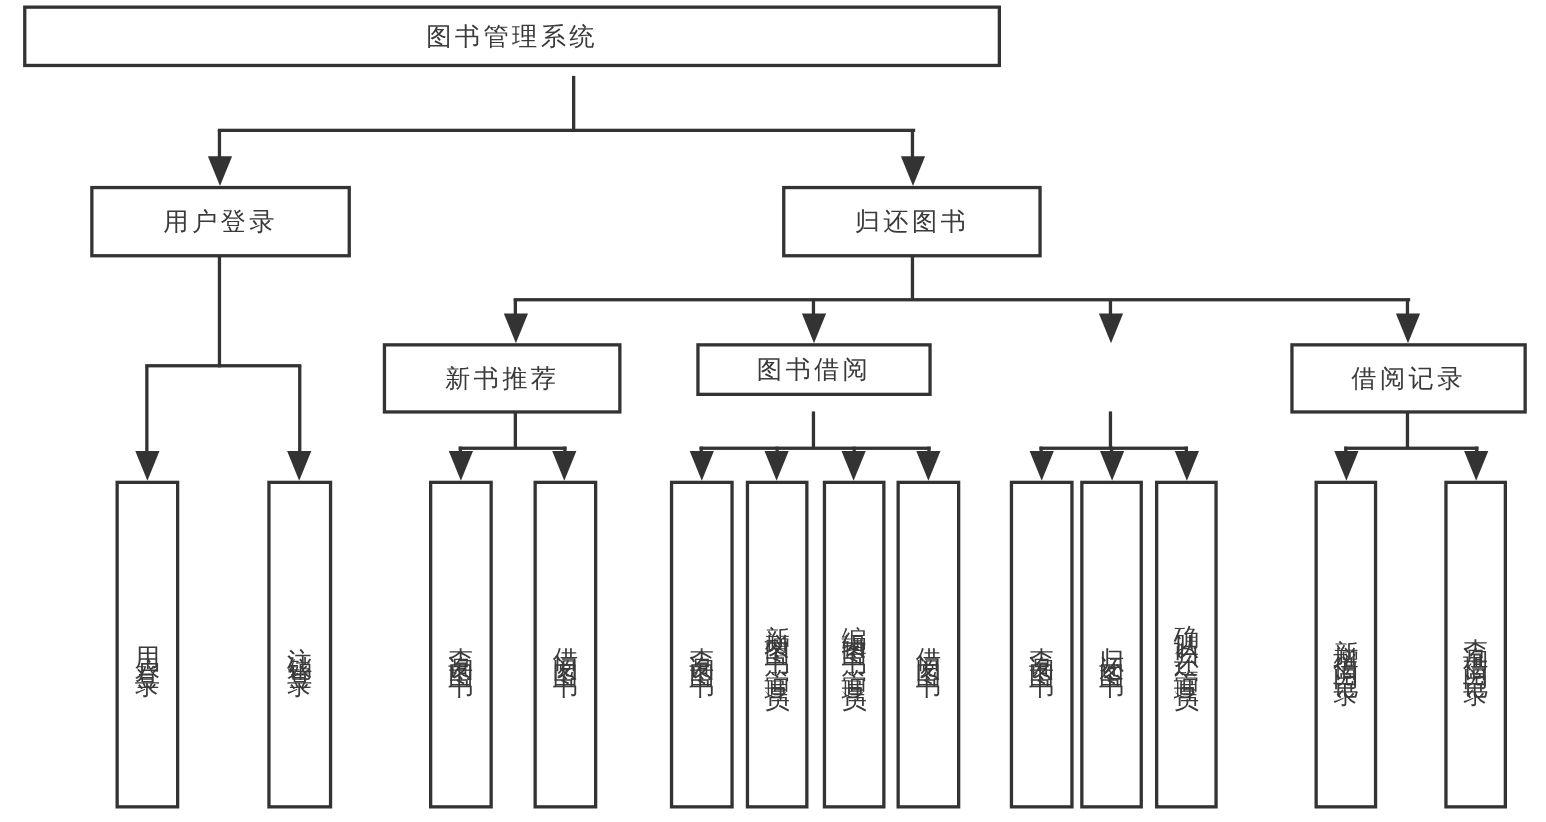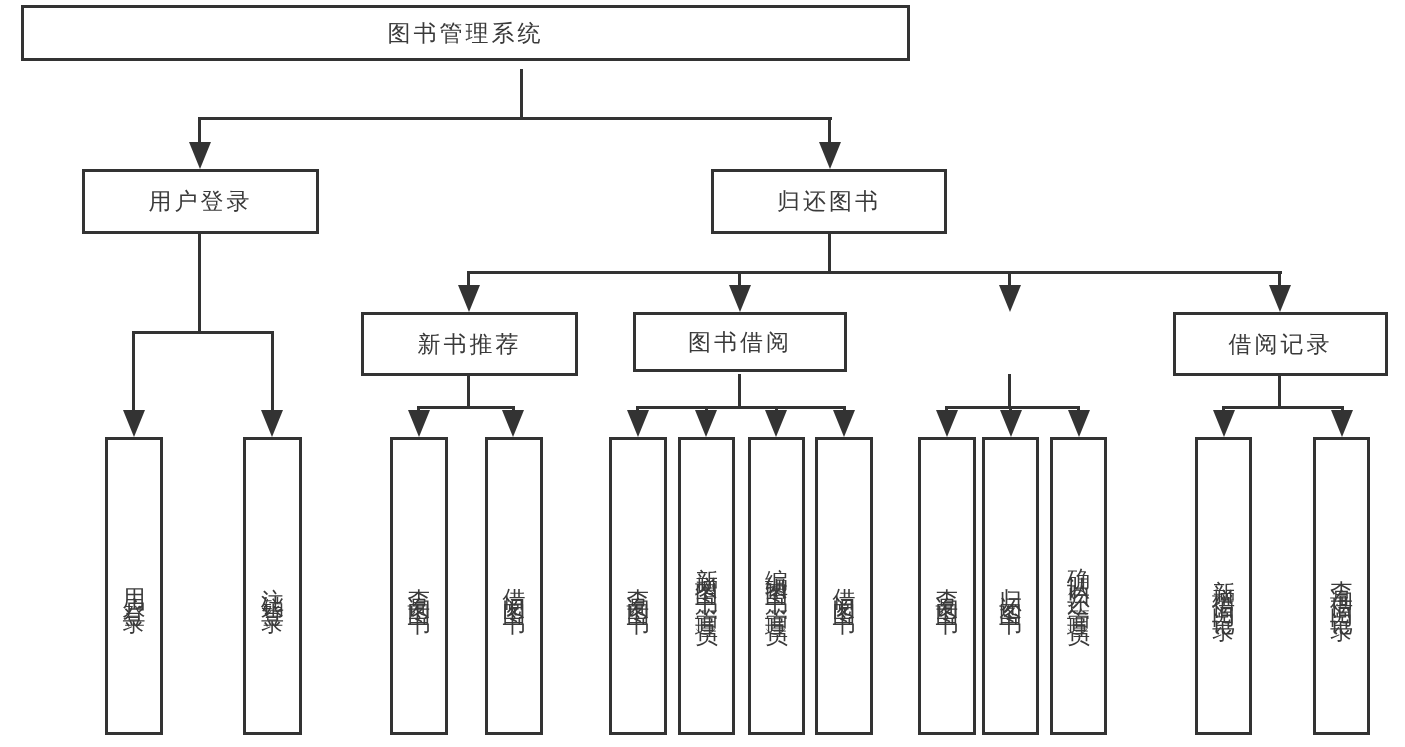--- a/index.html
+++ b/index.html
@@ -90,7 +90,7 @@
   <div class="ar" style="left:999px;  top:285px;"></div>
   <div class="ar" style="left:1269px; top:285px;"></div>
 
-  <div class="box hbox" style="left:361px; top:312px; width:217px; height:64px;">
+  <div class="box hbox" style="left:348px; top:312px; width:217px; height:64px;">
     <span>新书推荐</span>
   </div>
   <div class="box hbox" style="left:633px; top:312px; width:214px; height:60px;">

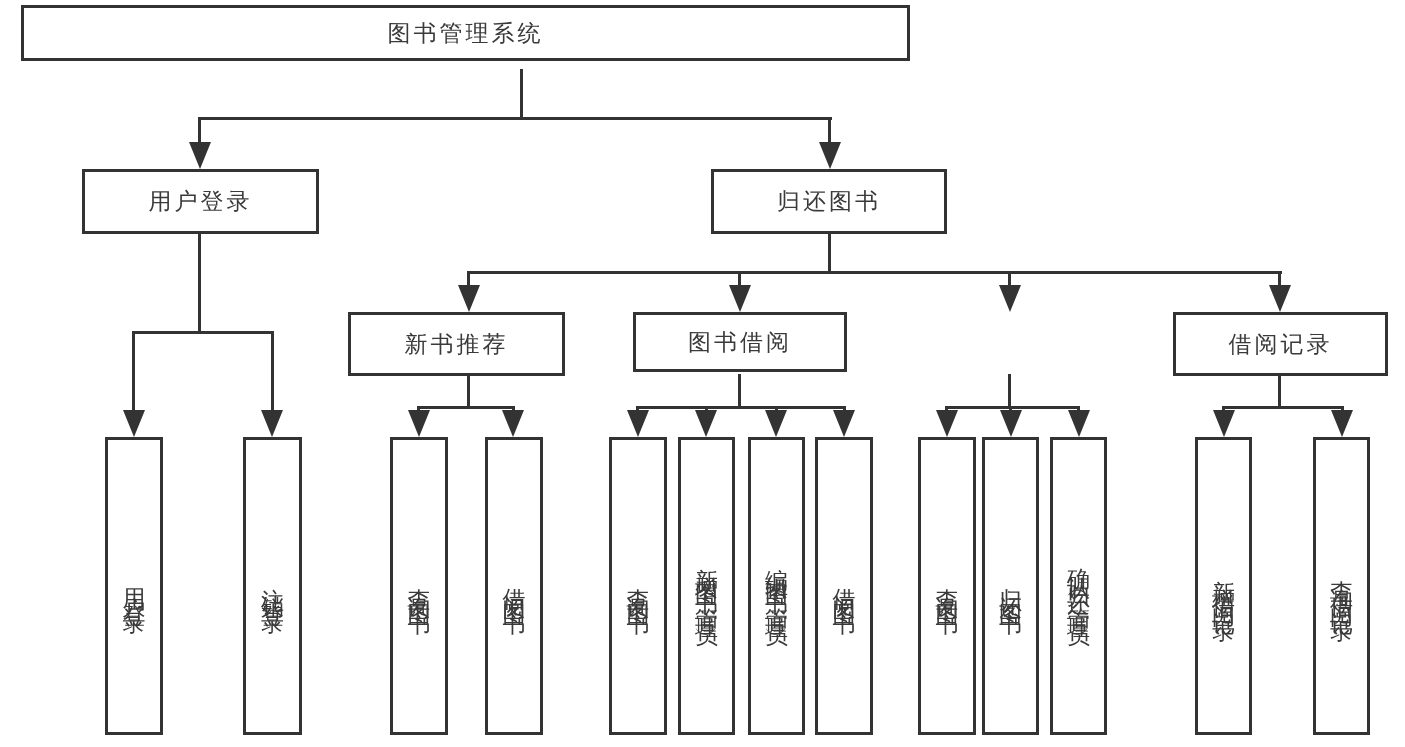--- a/index.html
+++ b/index.html
@@ -93,7 +93,7 @@
   <div class="box hbox" style="left:348px; top:312px; width:217px; height:64px;">
     <span>新书推荐</span>
   </div>
-  <div class="box hbox" style="left:633px; top:312px; width:214px; height:60px;">
+  <div class="box hbox" style="left:633px; top:312px; width:214px; height:48px;">
     <span>图书借阅</span>
   </div>
   <div class="box hbox" style="left:1173px; top:312px; width:215px; height:64px;">

